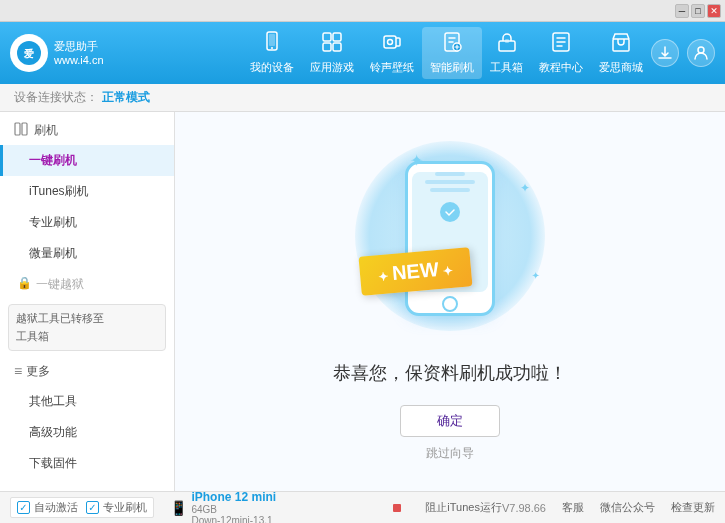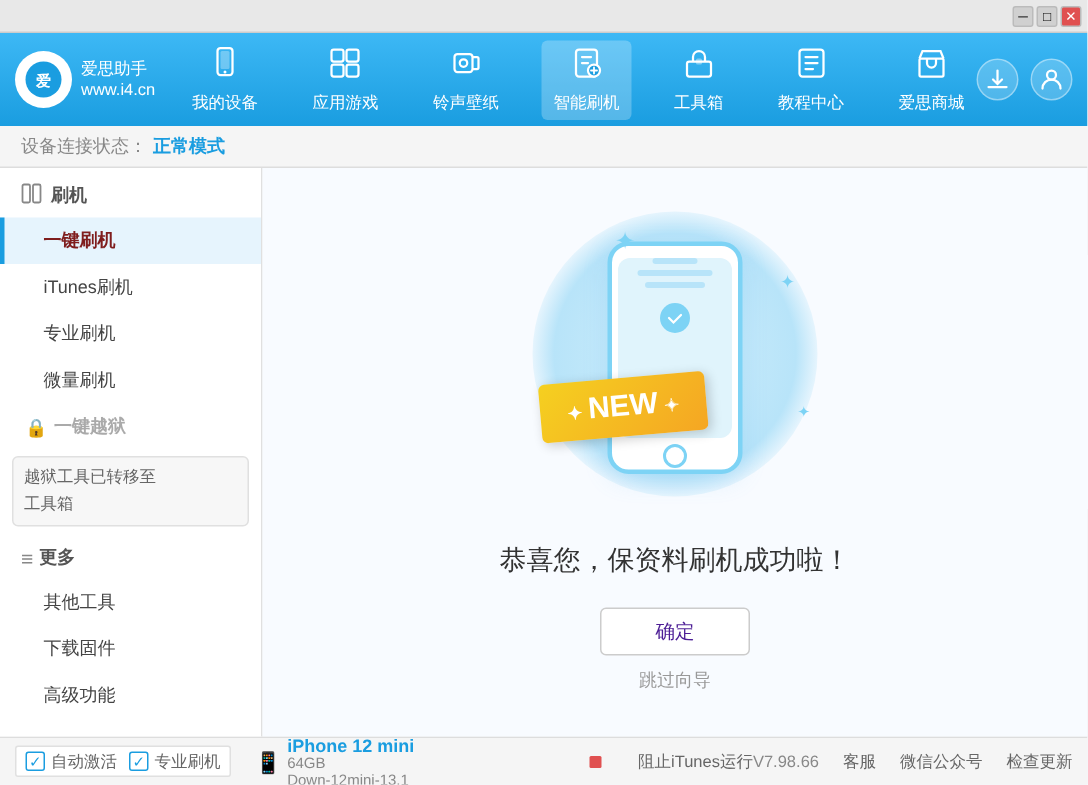--- a/index.html
+++ b/index.html
@@ -65,7 +65,7 @@
     .nav-items {
       display: flex;
       flex: 1;
-      justify-content: space-between;
+      justify-content: flex-end;
       align-items: center;
     }
     .nav-item {

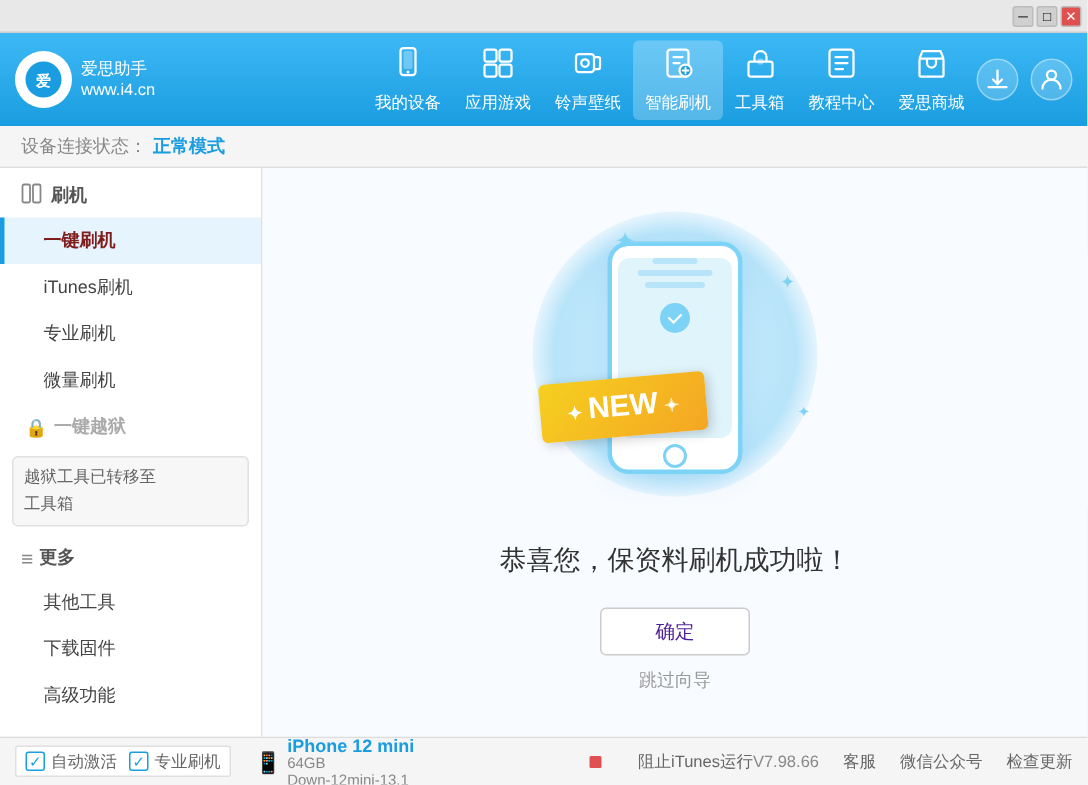--- a/index.html
+++ b/index.html
@@ -130,11 +130,10 @@
     }
     .sidebar-section-title {
       display: flex;
-      align-items: center;
       padding: 6px 14px;
       font-size: 12px;
       color: #555;
-      font-weight: bold;
+      font-weight: normal;
     }
     .sidebar-section-title .icon { margin-right: 6px; color: #888; }
     .sidebar-item {

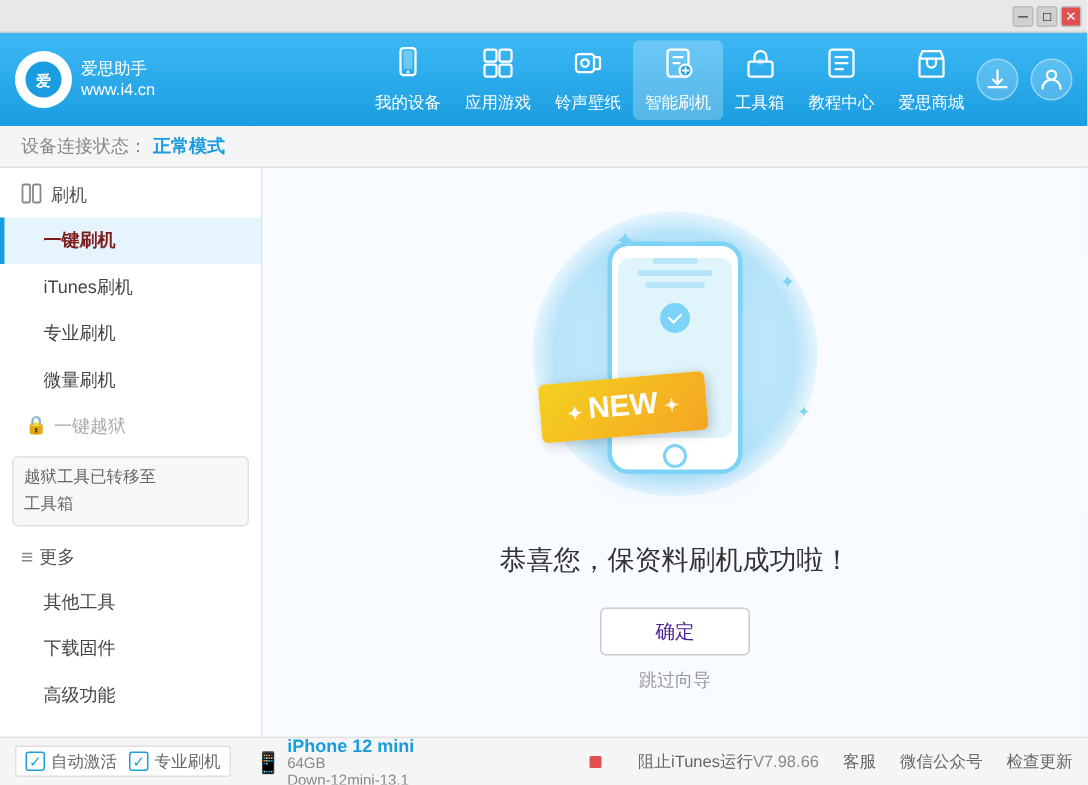--- a/index.html
+++ b/index.html
@@ -145,7 +145,7 @@
     }
     .sidebar-item.active {
       background: #e6f4fd;
-      color: #7f1d1d;
+      color: #a21caf;
       border-left: 3px solid #1a9de0;
       font-weight: bold;
     }

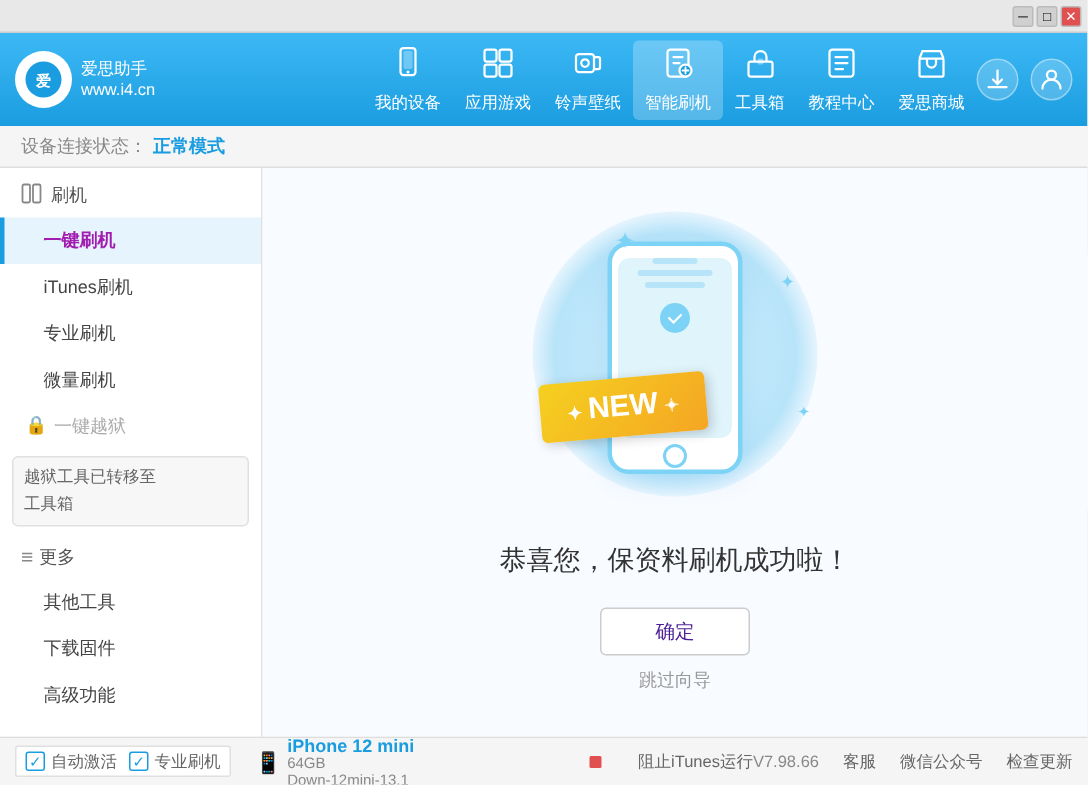--- a/index.html
+++ b/index.html
@@ -496,10 +496,10 @@
       <span>其他工具</span>
     </div>
     <div class="sidebar-item">
+      <span>高级功能</span>
+    </div>
+    <div class="sidebar-item">
       <span>下载固件</span>
-    </div>
-    <div class="sidebar-item">
-      <span>高级功能</span>
     </div>
   </div>
 

